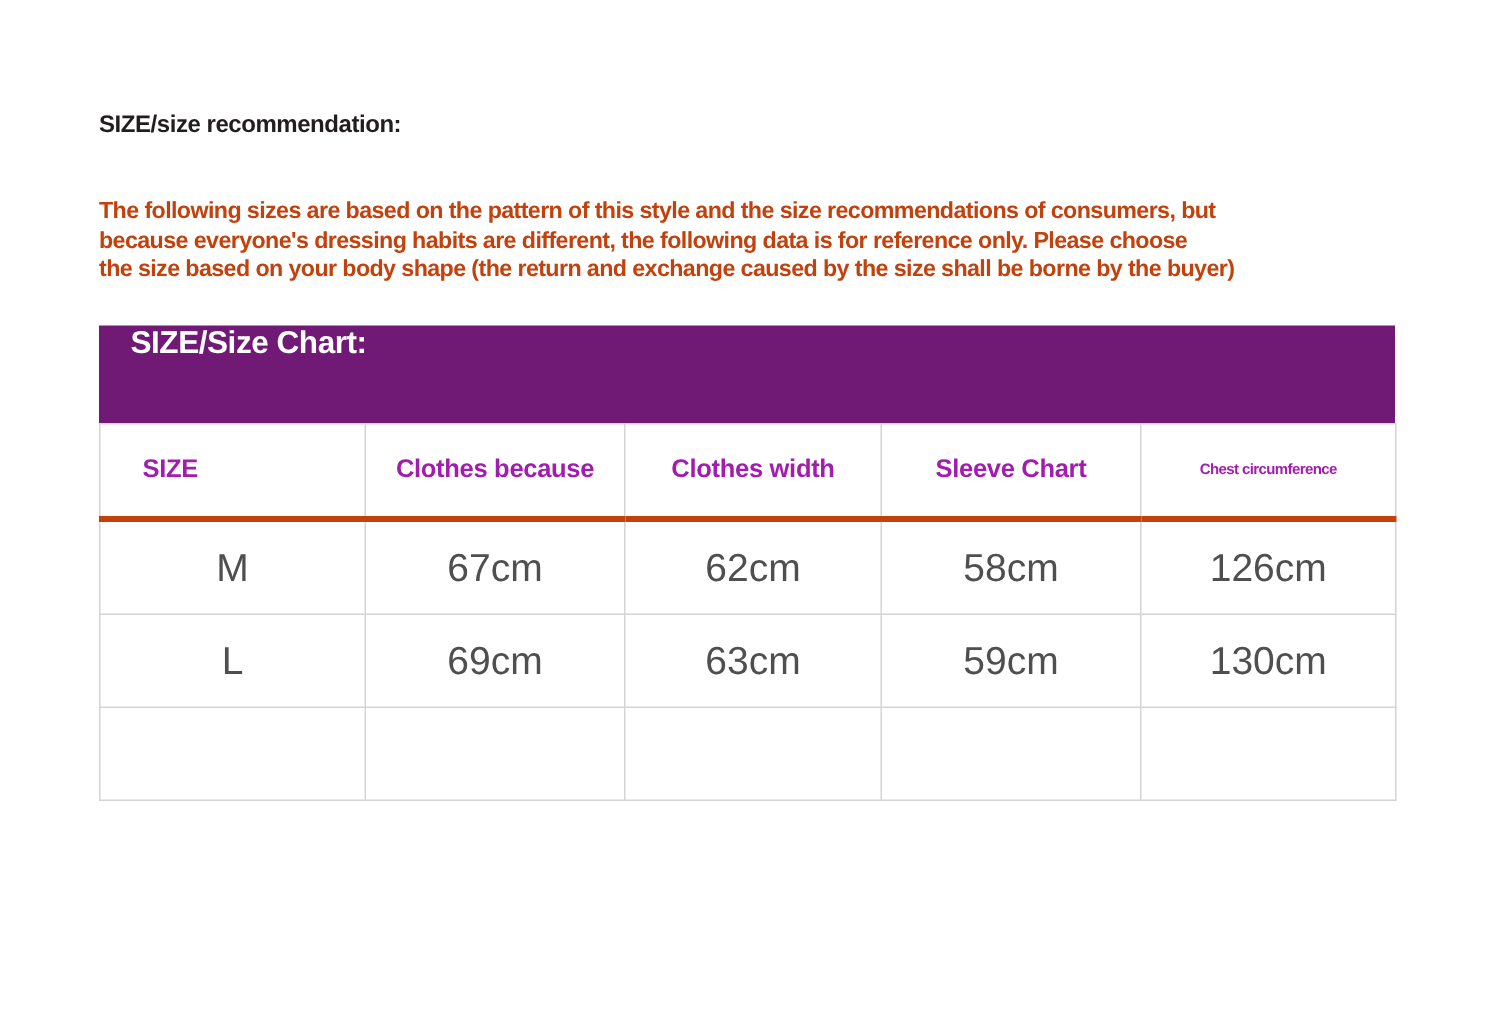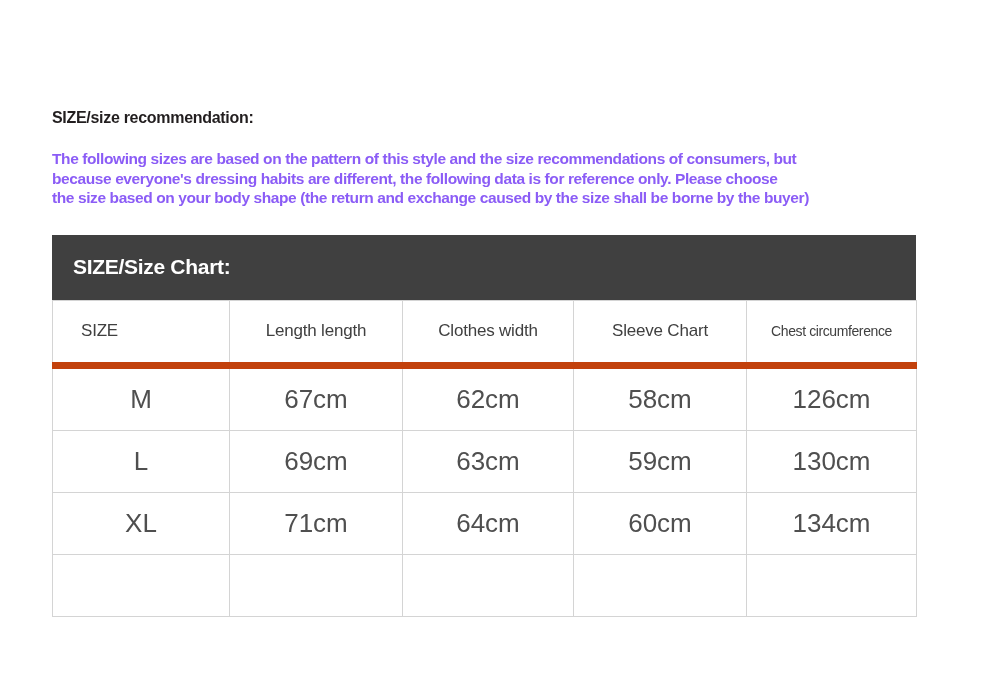--- a/index.html
+++ b/index.html
@@ -17,10 +17,10 @@
   }
   .content {
     position: absolute;
-    left: 52px;
+    left: 66px;
     top: 0;
     width: 866px;
-    padding-top: 110px;
+    padding-top: 76px;
   }
   .heading {
     margin: 0;

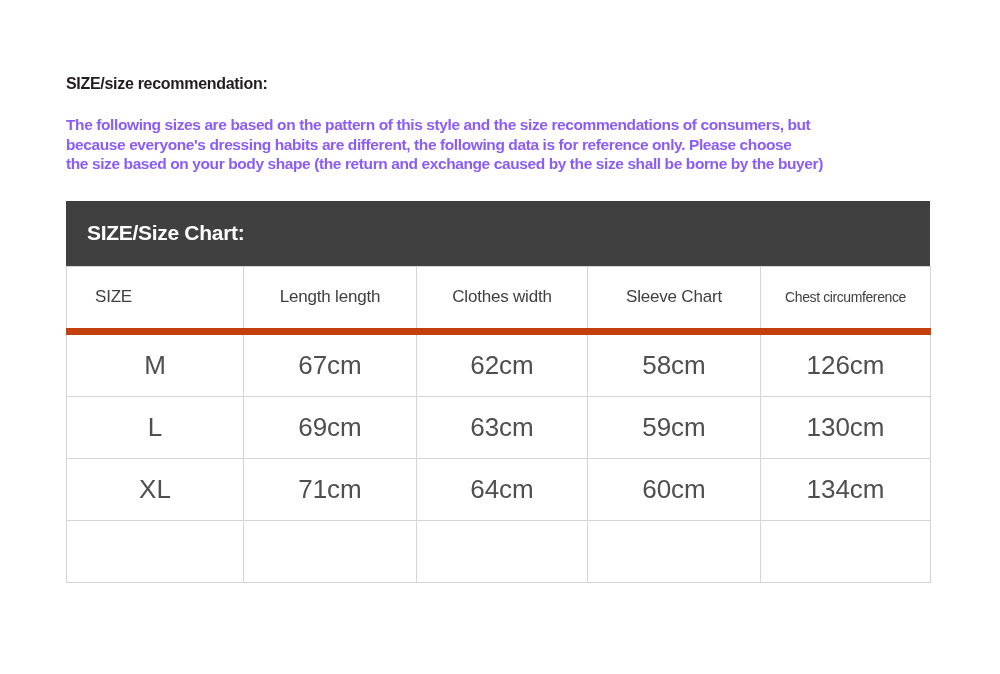--- a/index.html
+++ b/index.html
@@ -31,11 +31,11 @@
     letter-spacing: -0.3px;
   }
   .disclaimer {
-    margin-top: 23px;
+    margin-top: 39px;
     font-size: 15.5px;
     line-height: 19.5px;
     font-weight: bold;
-    color: #8b5cf6;
+    color: #c2410c;
     letter-spacing: -0.4px;
     white-space: pre;
   }

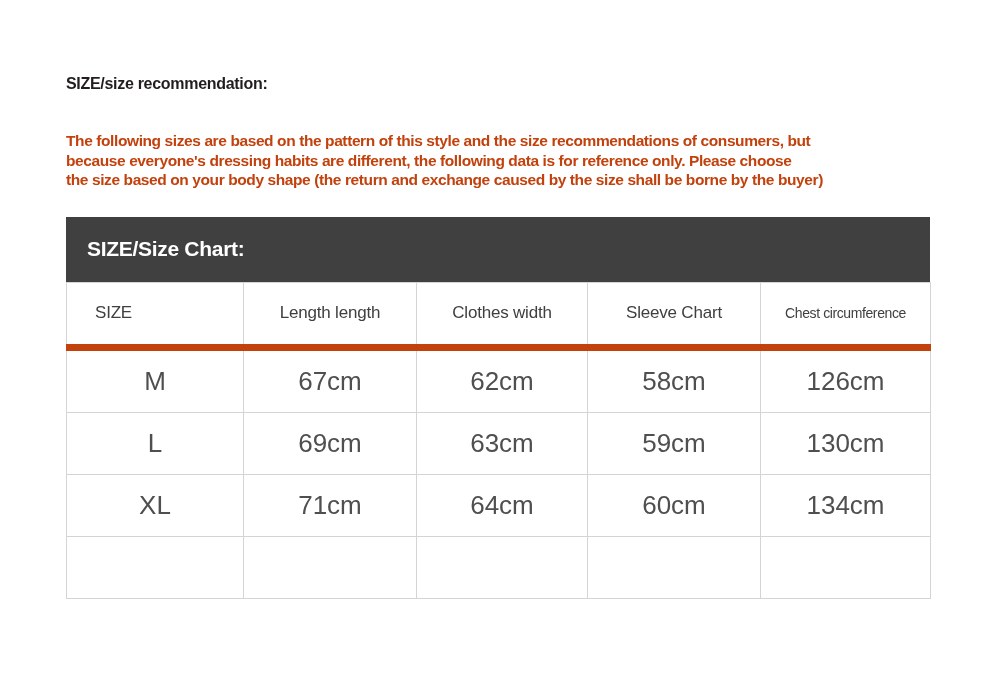--- a/index.html
+++ b/index.html
@@ -43,9 +43,8 @@
     margin-top: 27px;
     width: 864px;
     height: 65px;
-    background: #404040;
+    background: #701a75;
     display: flex;
-    align-items: center;
     box-sizing: border-box;
     padding-left: 21px;
   }

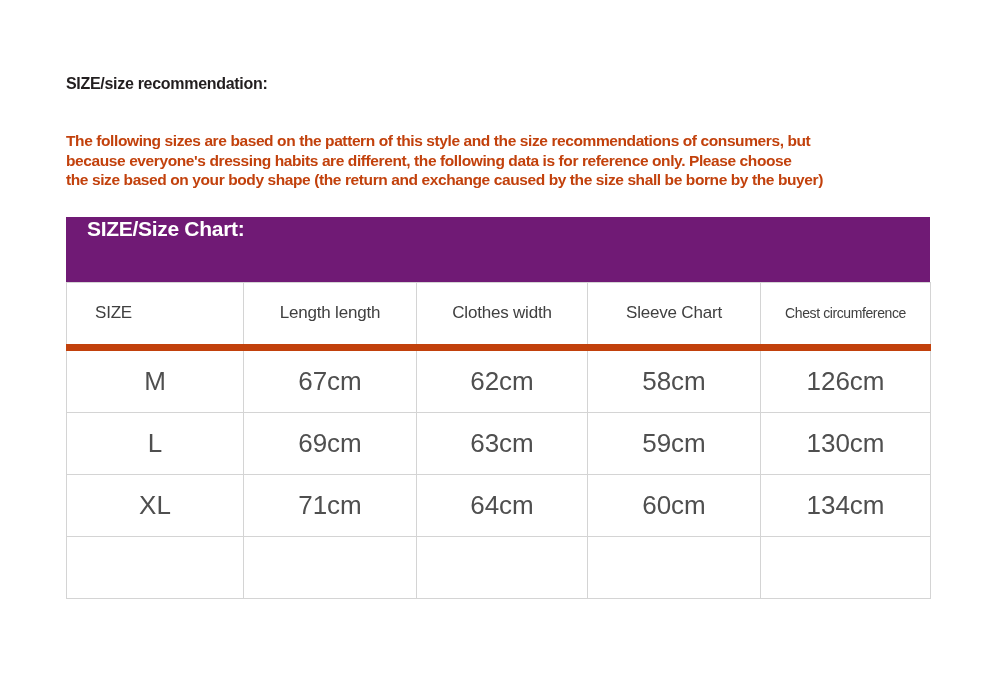--- a/index.html
+++ b/index.html
@@ -71,10 +71,10 @@
   }
   table.size-table th {
     font-size: 17px;
-    font-weight: normal;
-    color: #404040;
+    font-weight: bold;
+    color: #a21caf;
     letter-spacing: -0.2px;
-    border-bottom: 7px solid #c2410c;
+    border-bottom: 4px solid #c2410c;
   }
   table.size-table th.col-size {
     text-align: left;

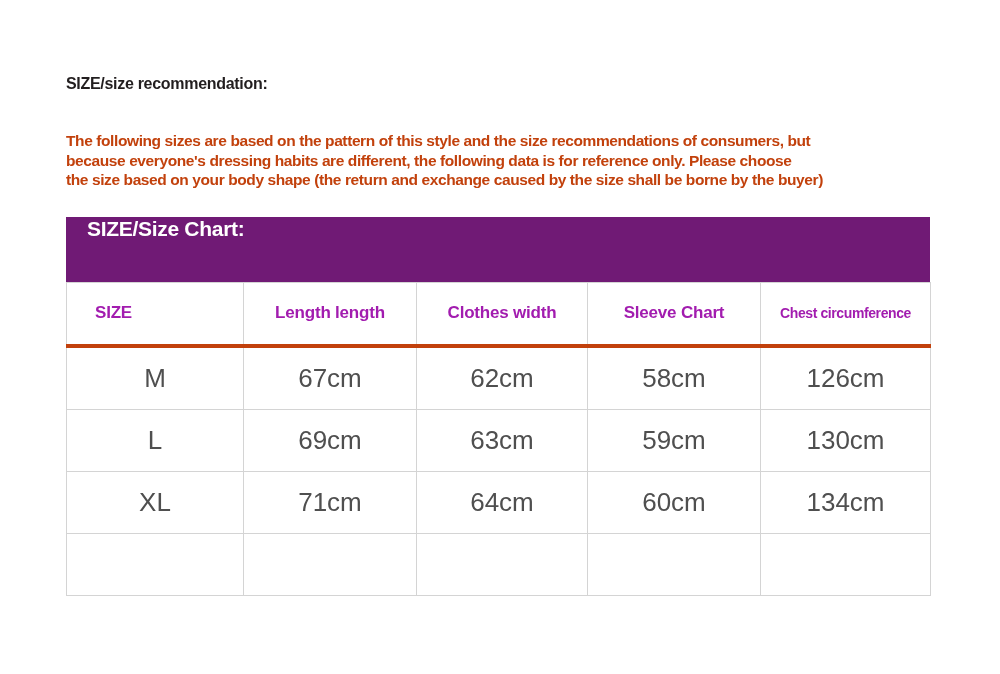--- a/index.html
+++ b/index.html
@@ -120,7 +120,7 @@
       <thead>
         <tr>
           <th class="col-size">SIZE</th>
-          <th>Length length</th>
+          <th>Clothes because</th>
           <th>Clothes width</th>
           <th>Sleeve Chart</th>
           <th class="col-chest">Chest circumference</th>

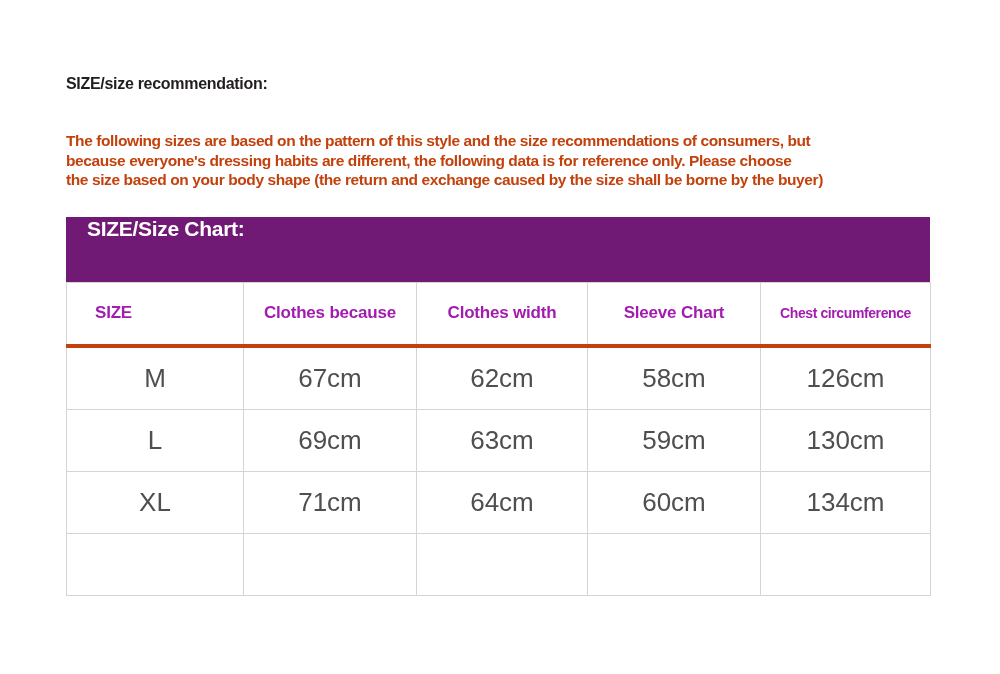--- a/index.html
+++ b/index.html
@@ -81,7 +81,7 @@
     padding-left: 28px;
   }
   table.size-table th.col-chest {
-    font-size: 14px;
+    font-size: 10px;
     letter-spacing: -0.4px;
   }
   table.size-table td {

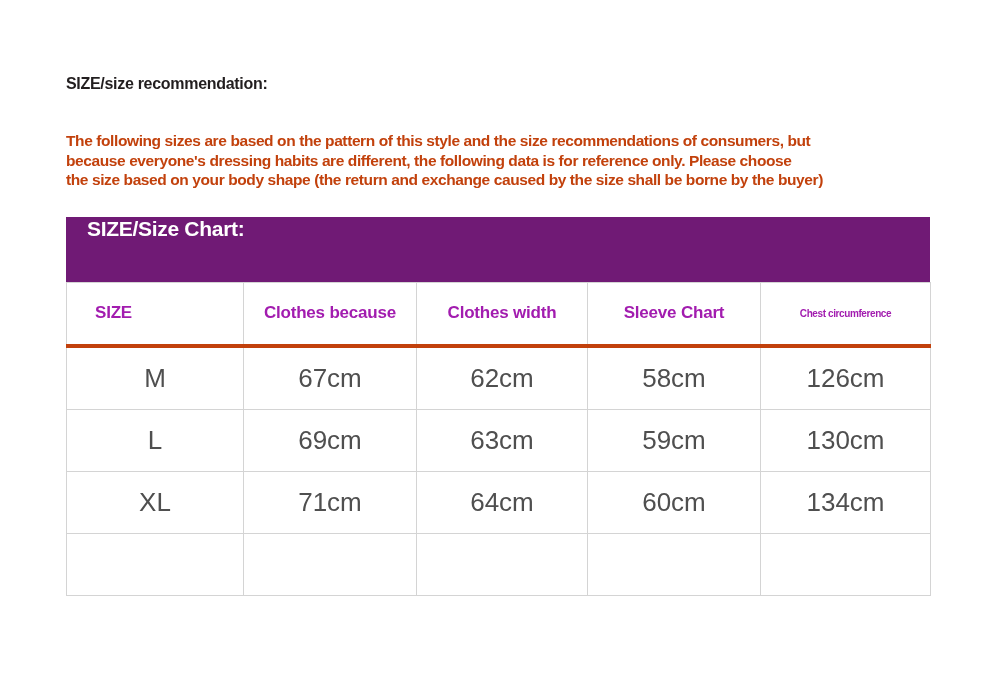--- a/index.html
+++ b/index.html
@@ -141,13 +141,6 @@
           <td>59cm</td>
           <td>130cm</td>
         </tr>
-        <tr>
-          <td>XL</td>
-          <td>71cm</td>
-          <td>64cm</td>
-          <td>60cm</td>
-          <td>134cm</td>
-        </tr>
         <tr class="empty-row">
           <td></td>
           <td></td>

